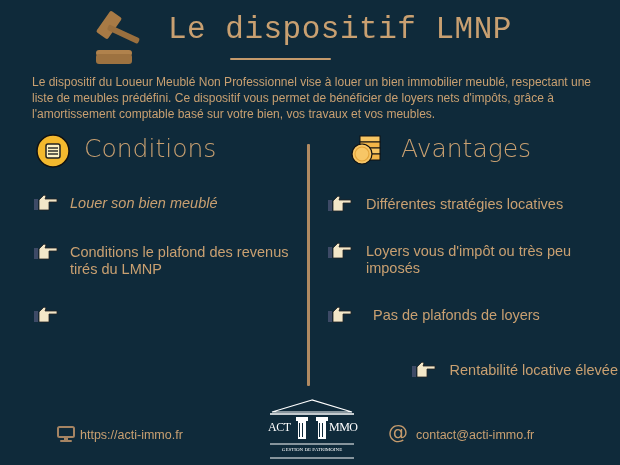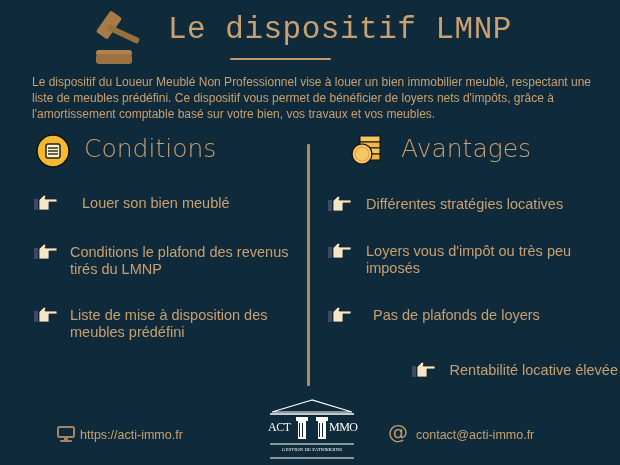--- a/index.html
+++ b/index.html
@@ -106,7 +106,7 @@
     <rect x="0" y="5" width="4" height="11" fill="#3d4a66"></rect>
     <path d="M5 6 L10 1 L12 2 L11 5 L23 5 L23 8 L15 8 L15 16 L5 16 Z" fill="#f3e7c8" stroke="#222" stroke-width="0.8"></path>
   </svg>
-  <span class="item-text" style="margin-left:24px;">Louer son bien meublé</span>
+  <span class="item-text" style="margin-left:12px;font-style:italic;">Louer son bien meublé</span>
 </div>
 <div class="abs item" style="left:34px;top:244px;width:270px;">
   <svg class="hand" viewBox="0 0 24 18">

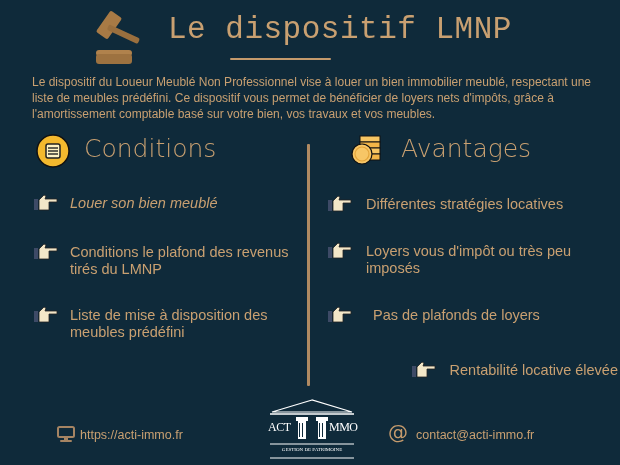--- a/index.html
+++ b/index.html
@@ -120,7 +120,6 @@
     <rect x="0" y="5" width="4" height="11" fill="#3d4a66"></rect>
     <path d="M5 6 L10 1 L12 2 L11 5 L23 5 L23 8 L15 8 L15 16 L5 16 Z" fill="#f3e7c8" stroke="#222" stroke-width="0.8"></path>
   </svg>
-  <span class="item-text" style="margin-left:12px;width:215px;">Liste de mise à disposition des meubles prédéfini</span>
 </div>
 
 <div class="abs item" style="left:328px;top:196px;width:290px;">

